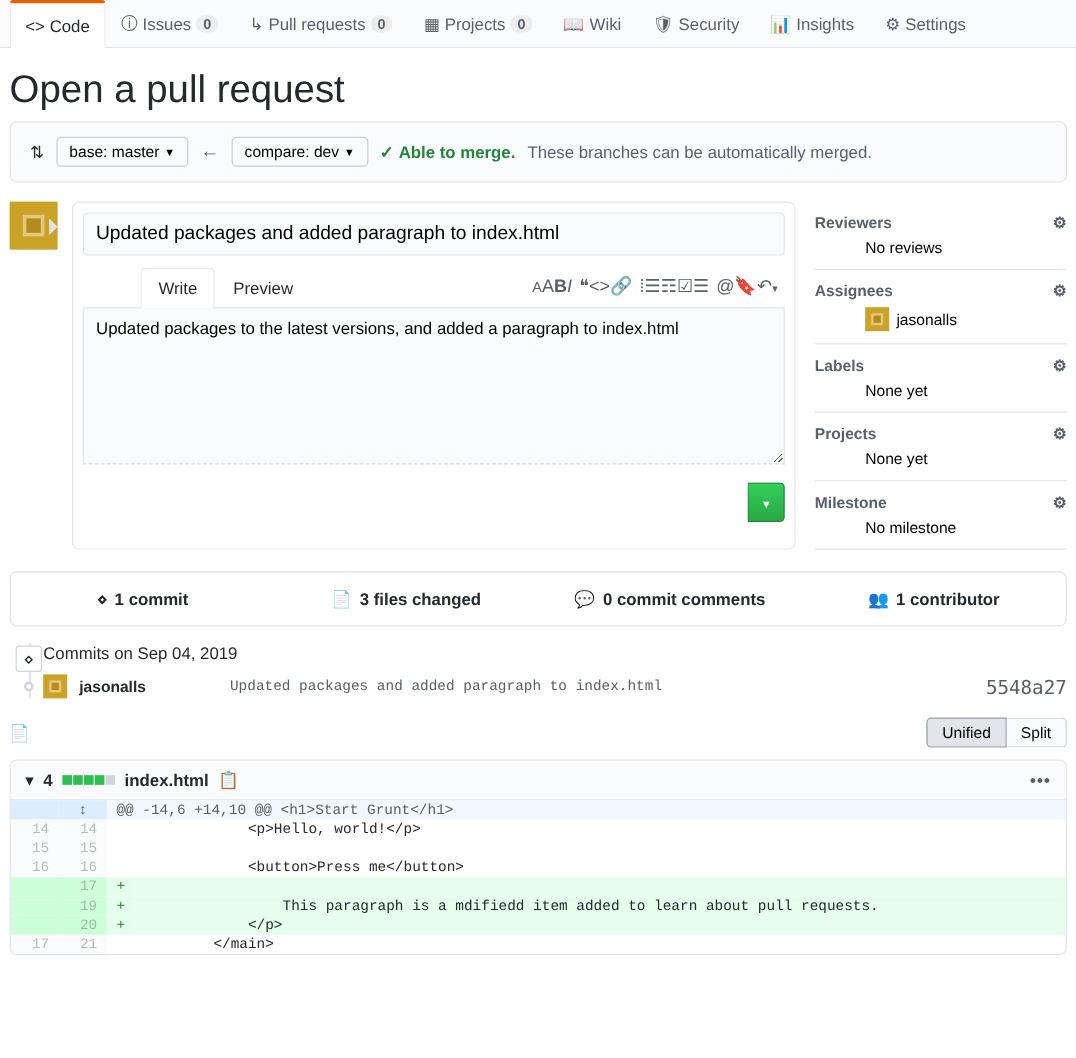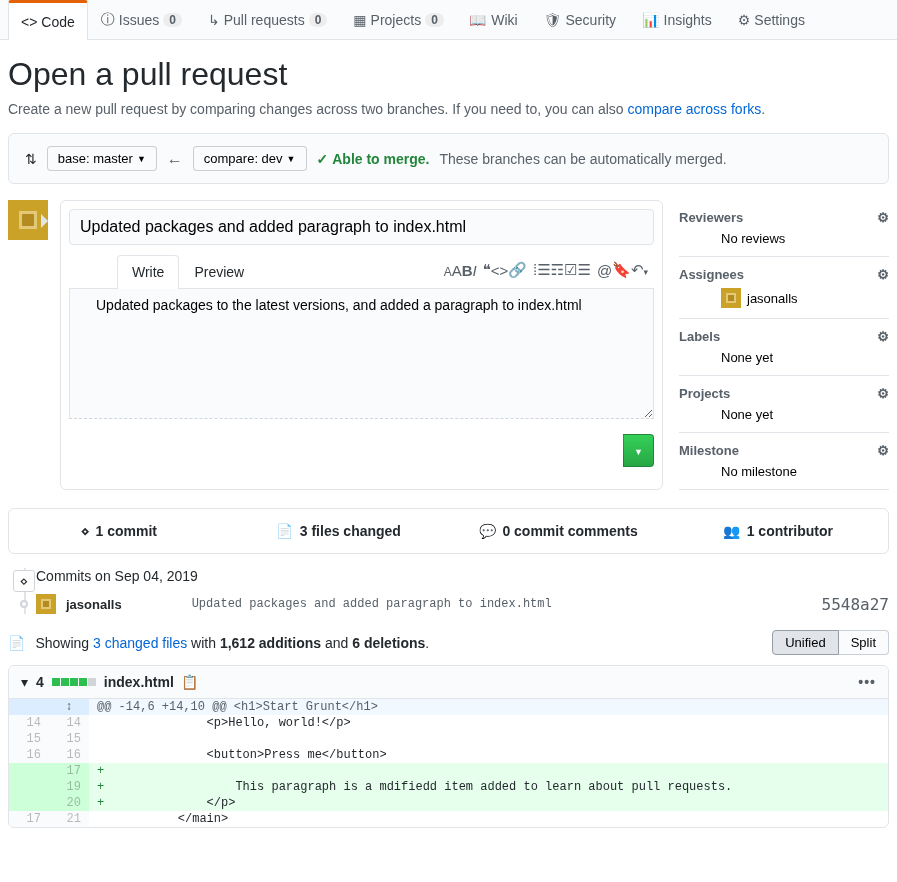--- a/index.html
+++ b/index.html
@@ -120,9 +120,6 @@
 
 <div class="content">
   <h1>Open a pull request</h1>
-  <p class="subtitle">
-    <span>Create a new pull request by comparing changes across two branches. If you need to, you can also </span><span class="link">compare across forks</span><span>.</span>
-  </p>
 
   <div class="compare-bar">
     <span class="icon">⇅</span>

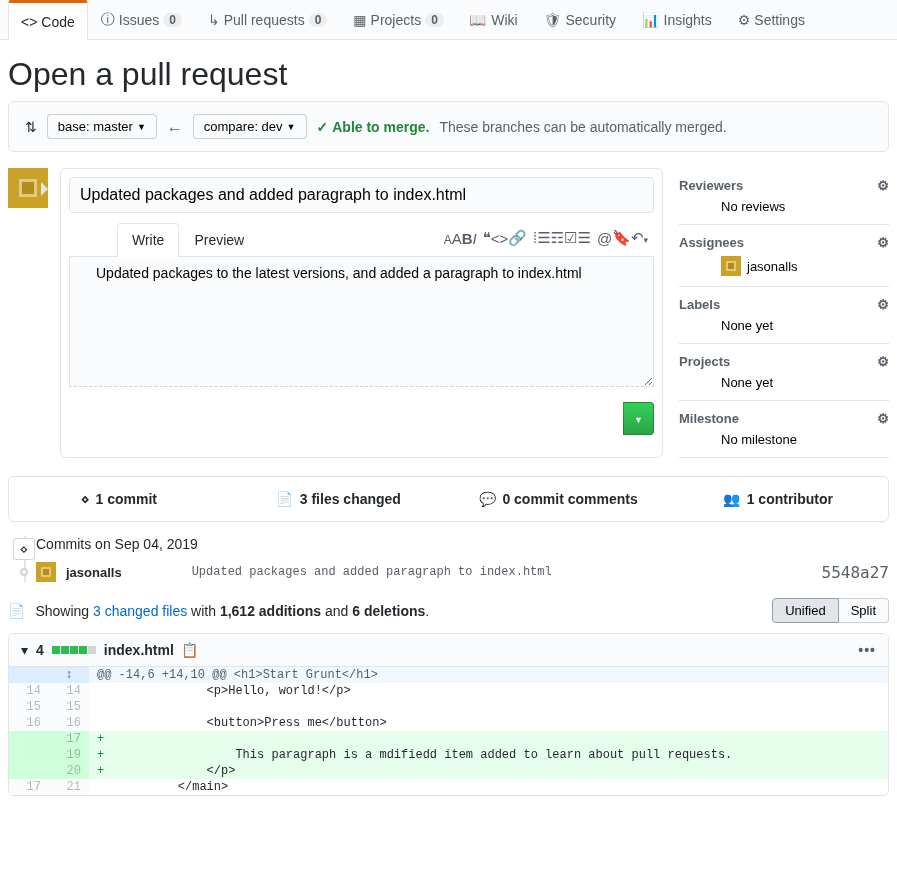--- a/index.html
+++ b/index.html
@@ -31,7 +31,7 @@
 .write-tab.active { background: #fff; border-color: #e1e4e8; border-radius: 4px 4px 0 0; margin-bottom: -1px; }
 .toolbar { position: absolute; right: 6px; top: 6px; display: flex; color: #586069; font-size: 15px; align-items: center; }
 .toolbar span { cursor: pointer; }
-.desc-area { width: 100%; min-height: 130px; padding: 8px 26px; border: 1px solid #e1e4e8; border-top: none; border-bottom: 1px dashed #d1d5da; background: #fafbfc; resize: vertical; font-family: inherit; font-size: 14px; }
+.desc-area { width: 100%; min-height: 130px; padding: 8px 10px; border: 1px solid #e1e4e8; border-top: none; border-bottom: 1px dashed #d1d5da; background: #fafbfc; resize: vertical; font-family: inherit; font-size: 14px; }
 .attach { padding: 6px 10px; background: #fafbfc; border: 1px solid #e1e4e8; border-top: none; color: #586069; font-size: 13px; display: flex; justify-content: space-between; border-radius: 0 0 4px 4px; }
 .md-icon { background: #586069; color:#fff; padding:0 3px; border-radius:2px; font-size:10px; font-weight:bold; }
 .create-row { display: flex; justify-content: flex-end; margin-top: 12px; }

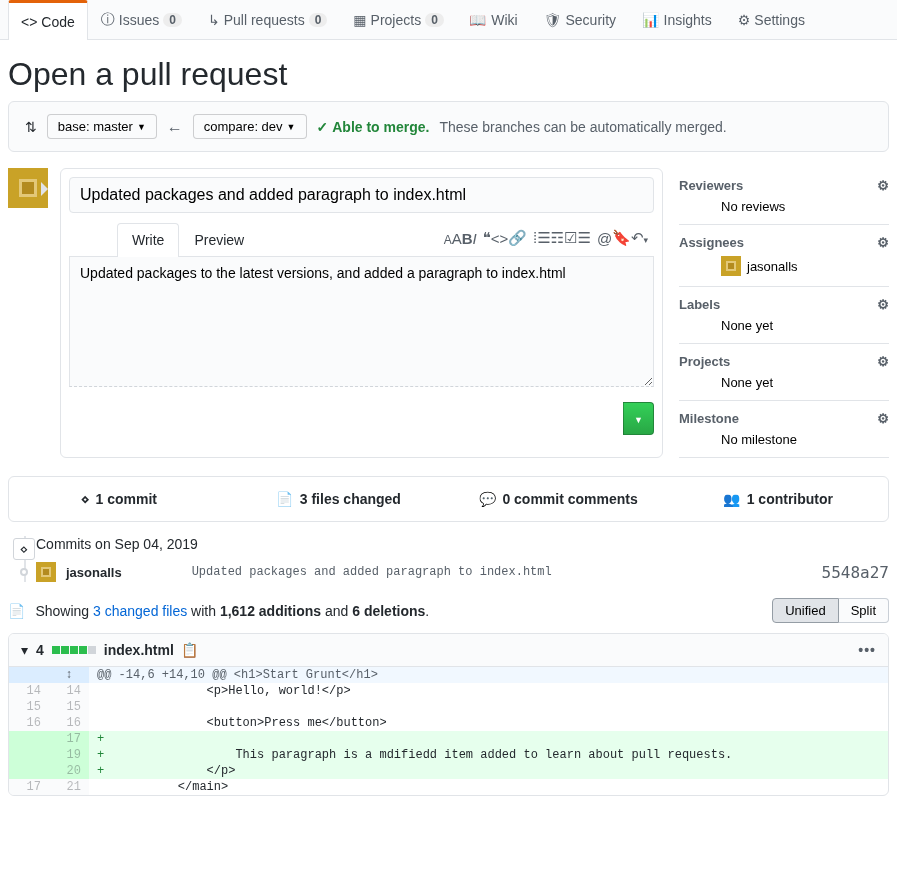--- a/index.html
+++ b/index.html
@@ -257,9 +257,6 @@
 
   <div class="diff-header">
     <span>📄</span>
-    <span>
-      <span>Showing </span><span class="link">3 changed files</span><span> with </span><b>1,612 additions</b><span> and </span><b>6 deletions</b><span>.</span>
-    </span>
     <div class="diff-toggle">
       <button class="active">Unified</button>
       <button>Split</button>

